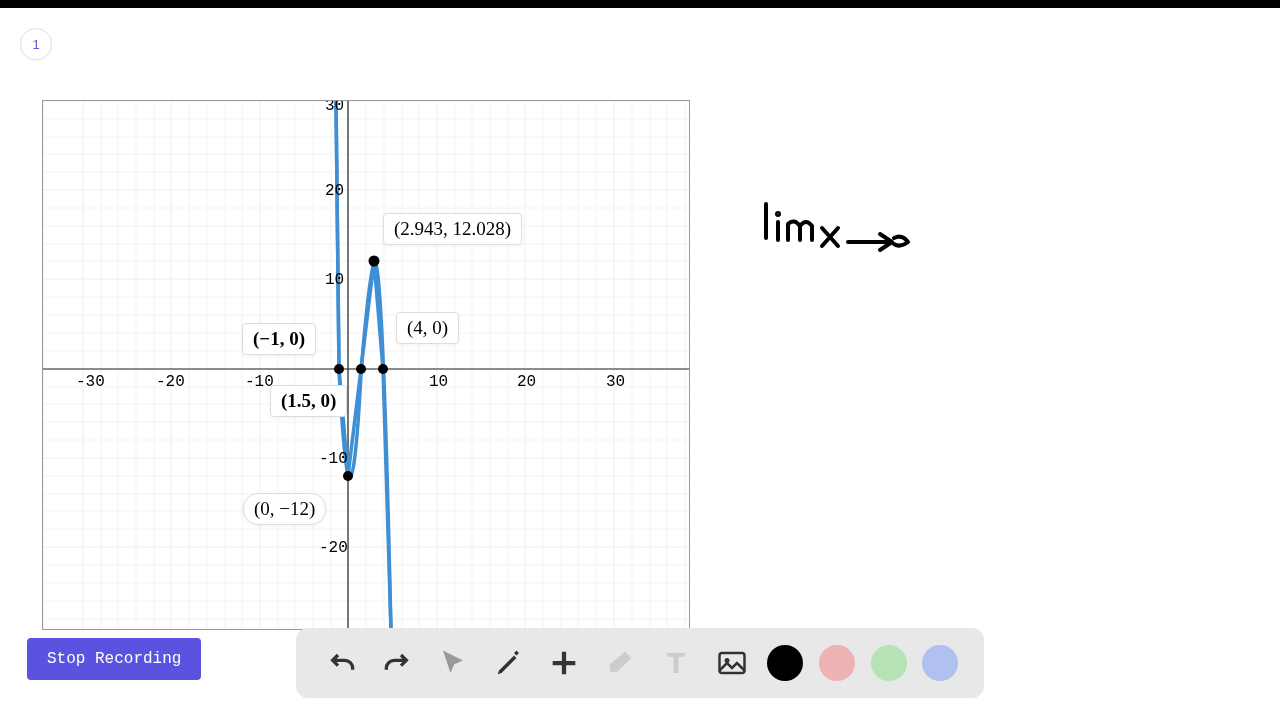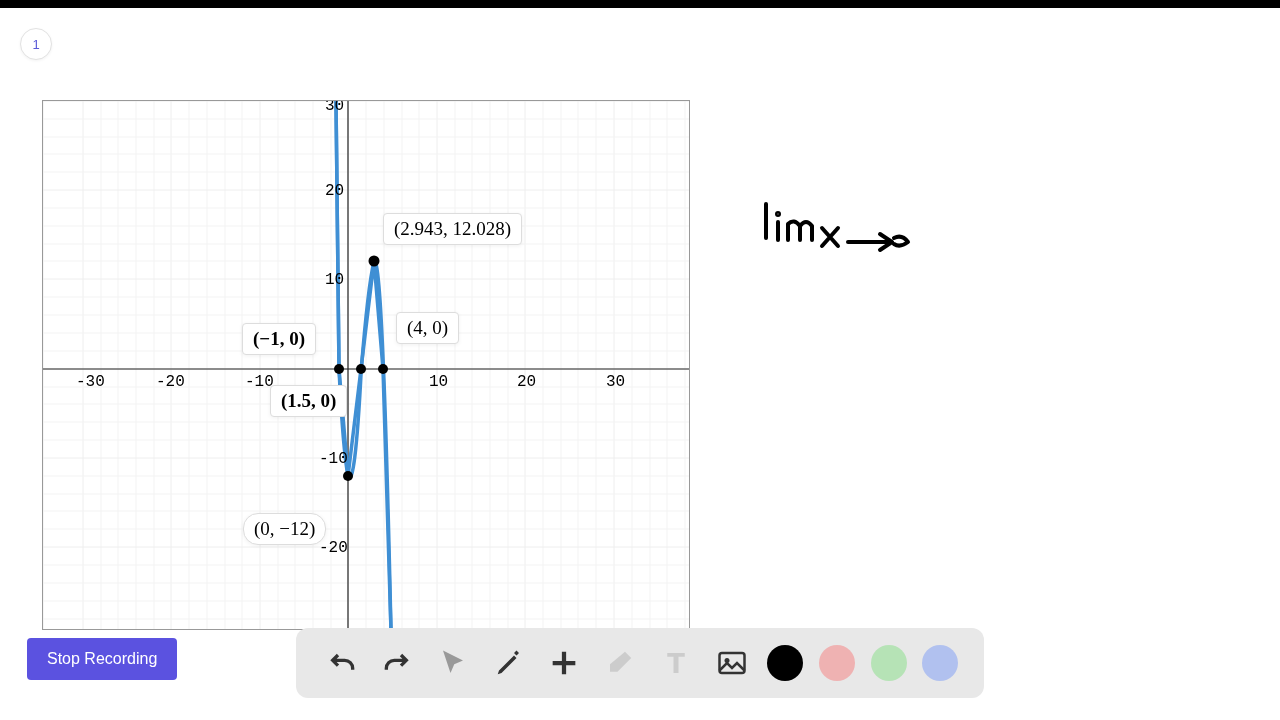--- a/index.html
+++ b/index.html
@@ -237,7 +237,7 @@
   <div class="coord-label" style="left:199px; top:222px;font-weight:bold;">(−1, 0)</div>
   <div class="coord-label" style="left:353px; top:211px;">(4, 0)</div>
   <div class="coord-label" style="left:227px; top:284px;font-weight:bold;">(1.5, 0)</div>
-  <div class="coord-label" style="left:200px; top:412px;border-radius:15px;">(0, −12)</div>
+  <div class="coord-label" style="left:200px; top:392px;border-radius:15px;">(0, −12)</div>
 </div>
 
 <div class="hand-annotation">

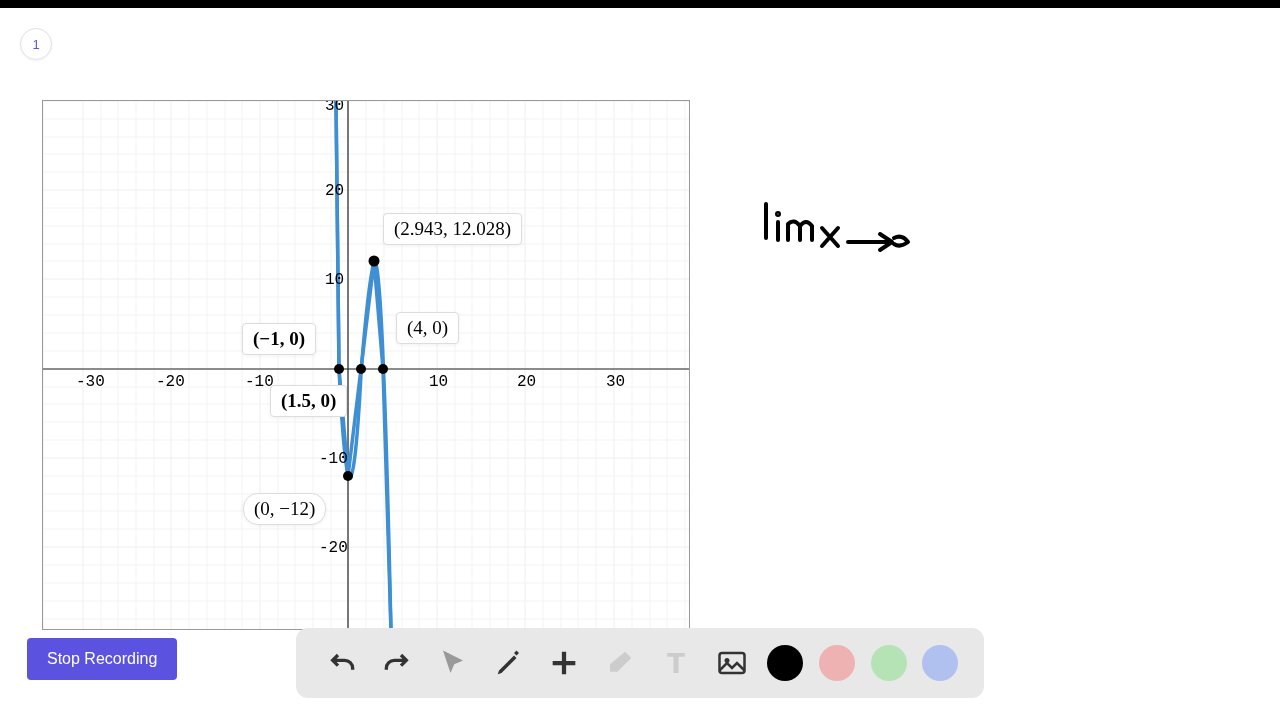--- a/index.html
+++ b/index.html
@@ -109,6 +109,7 @@
     border: none;
     border-radius: 4px;
     cursor: pointer;
+    font-family: Liberation Mono, monospace;
   }
 </style>
 </head>

